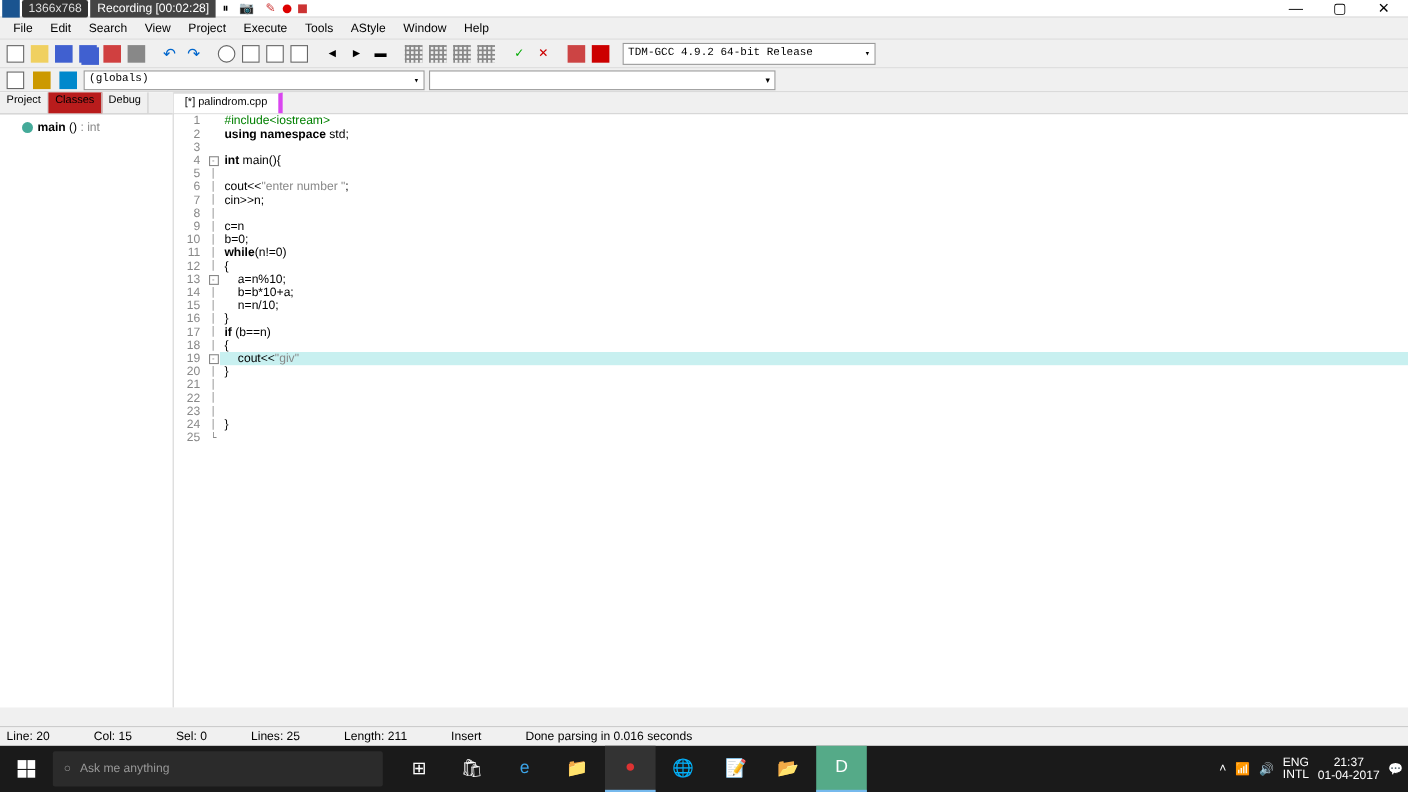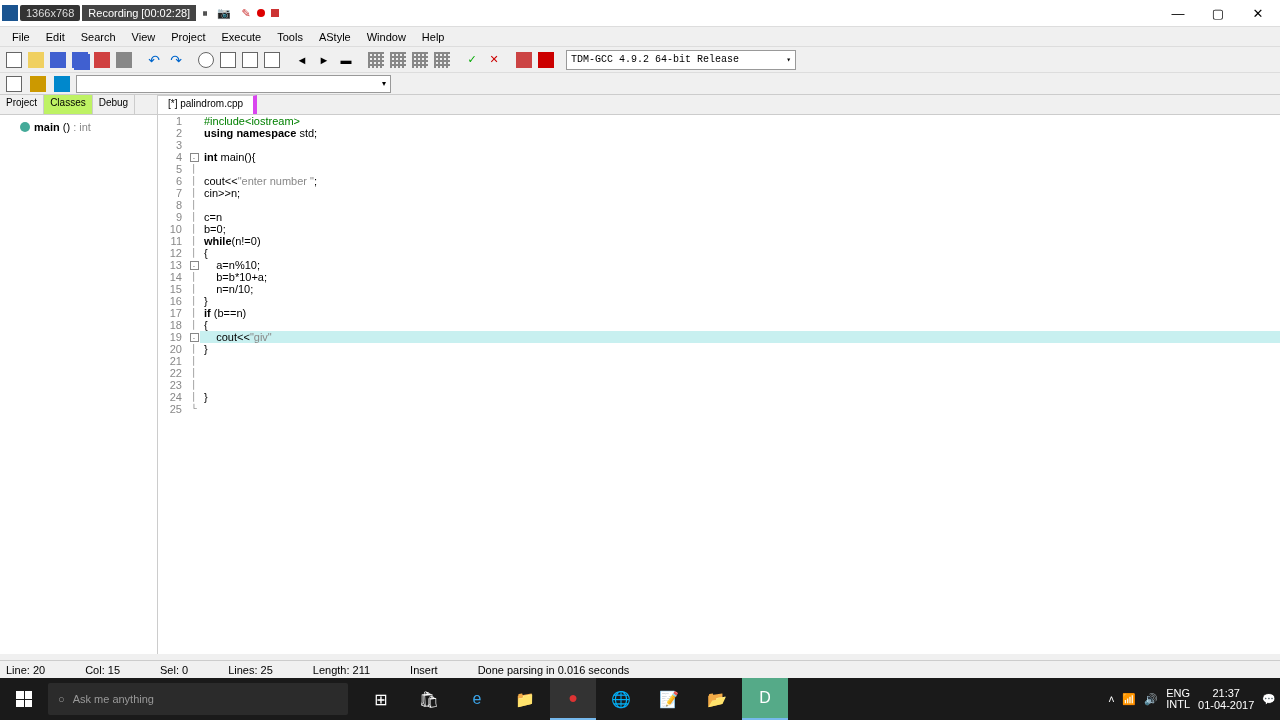--- a/index.html
+++ b/index.html
@@ -4,7 +4,7 @@
 <style>
 * { margin:0; padding:0; box-sizing:border-box; font-family:Tahoma,Arial,sans-serif; font-size:11px; }
 body { background:#f0f0f0; width:1280px; height:720px; overflow:hidden; position:relative; }
-.titlebar { height:26px; background:#fff; display:flex; align-items:center; padding:0 2px; }
+.titlebar { height:15px; background:#fff; display:flex; align-items:center; padding:0 2px; }
 .titlebar-left { display:flex; align-items:center; gap:2px; }
 .app-icon { width:16px; height:16px; background:#1a5490; }
 .rec-badge { background:#333; color:#ddd; padding:2px 6px; font-size:10px; border-radius:2px; display:flex; align-items:center; gap:4px; }

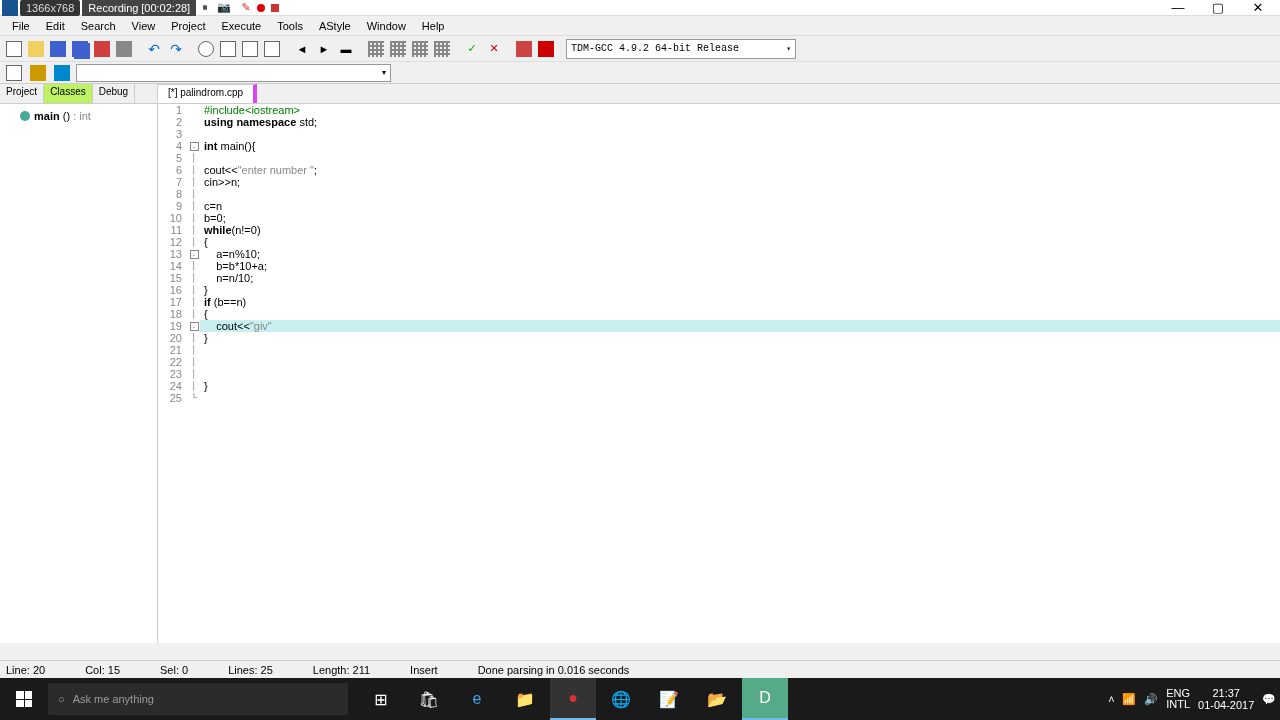--- a/index.html
+++ b/index.html
@@ -189,6 +189,7 @@
   <div class="tb-btn">
       <span class="tbicon" style="background:#08c;"></span>
     </div>
+  <div class="scope-dd">(globals)</div>
   <div class="scope-dd2"></div>
 </div>
 

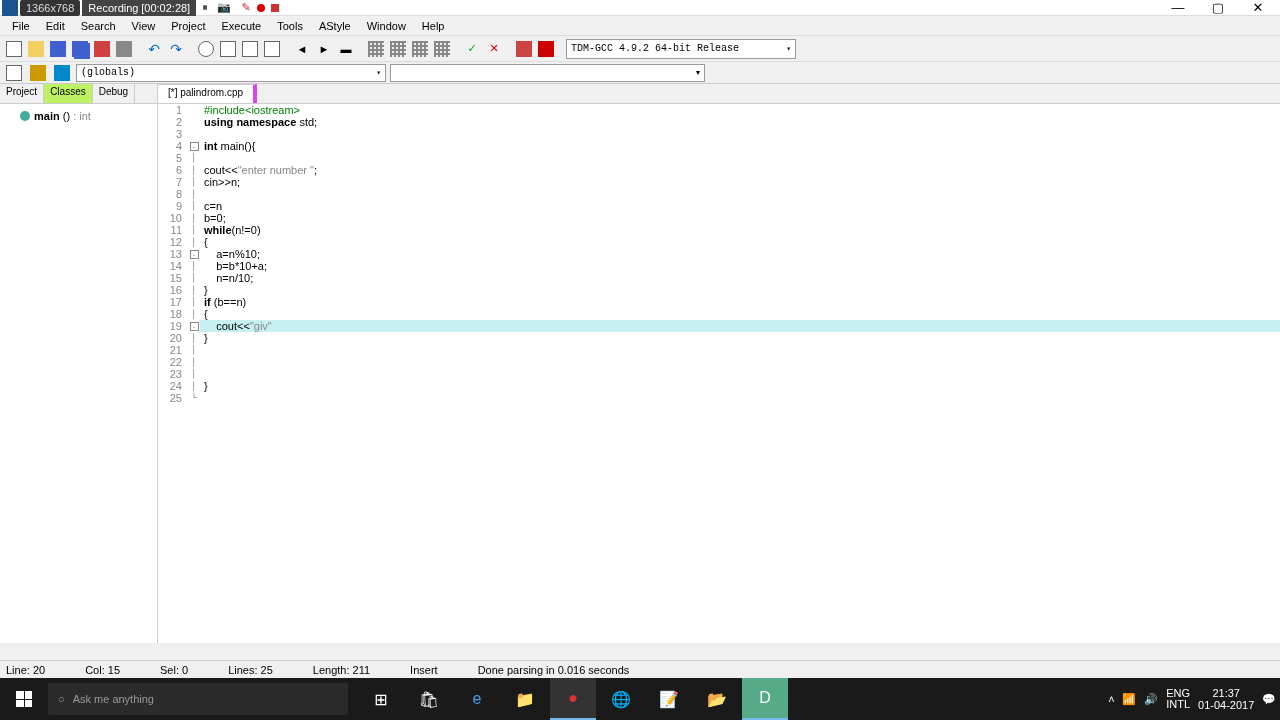--- a/index.html
+++ b/index.html
@@ -28,7 +28,7 @@
 .sidebar { width:158px; background:#fff; border-right:1px solid #ccc; }
 .side-tabs { display:flex; background:#f0f0f0; height:20px; border-bottom:1px solid #ccc; }
 .side-tab { padding:2px 6px; font-size:10px; border-right:1px solid #ccc; }
-.side-tab.active { background:#bef264; }
+.side-tab.active { background:#b91c1c; }
 .side-content { padding:4px; }
 .tree-item { display:flex; align-items:center; gap:4px; padding:2px 0; padding-left:16px; }
 .tree-icon { width:10px; height:10px; background:#4a9; border-radius:50%; }

